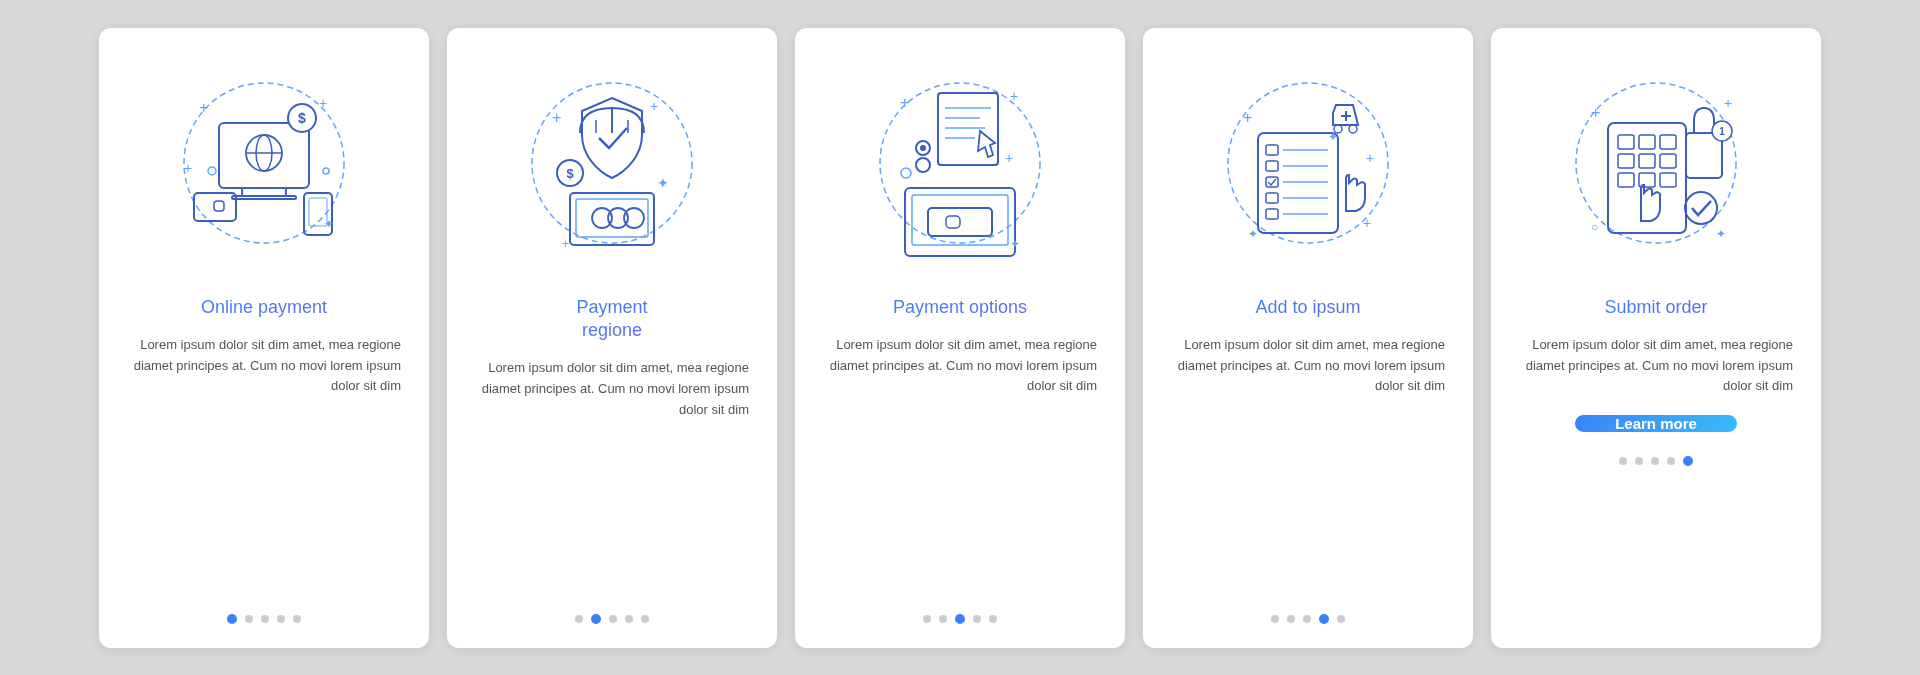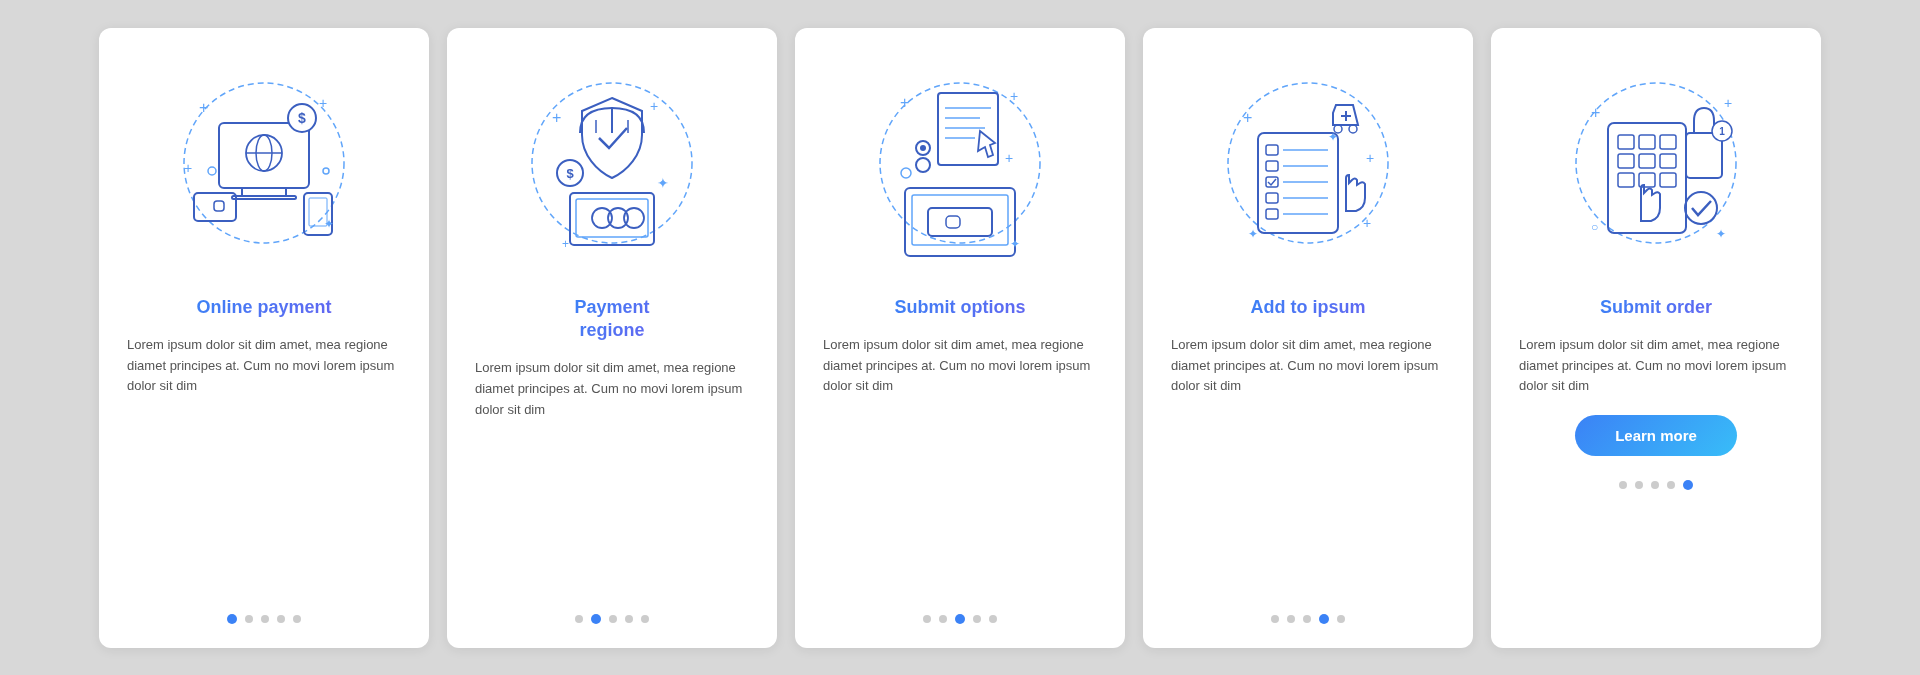--- a/index.html
+++ b/index.html
@@ -50,7 +50,7 @@
 
     .card-title {
       font-size: 18px;
-      font-weight: 700;
+      font-weight: 400;
       text-align: center;
       margin-bottom: 16px;
       background: linear-gradient(135deg, #3b82f6, #6366f1);

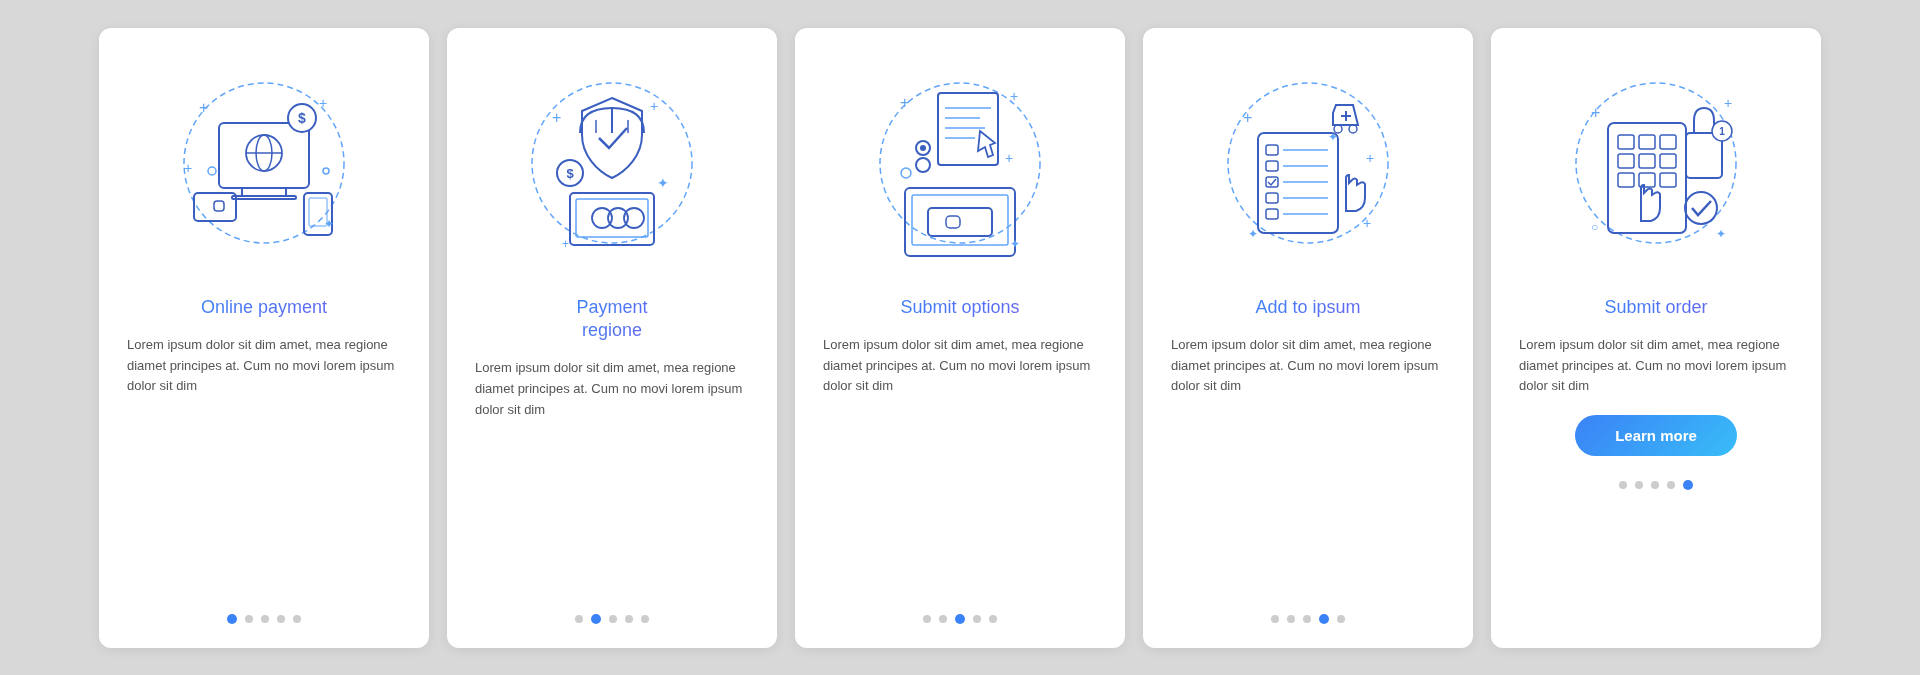--- a/index.html
+++ b/index.html
@@ -230,7 +230,7 @@
         <circle cx="56" cy="110" r="5" stroke="#60a5fa" stroke-width="1.5" fill="none"></circle>
       </svg>
     </div>
-    <div class="card-title">Submit options</div>
+    <div class="card-title">Payment options</div>
     <div class="card-text">Lorem ipsum dolor sit dim amet, mea regione diamet principes at. Cum no movi lorem ipsum dolor sit dim</div>
     <div class="card-dots">
       <div class="dot"></div>

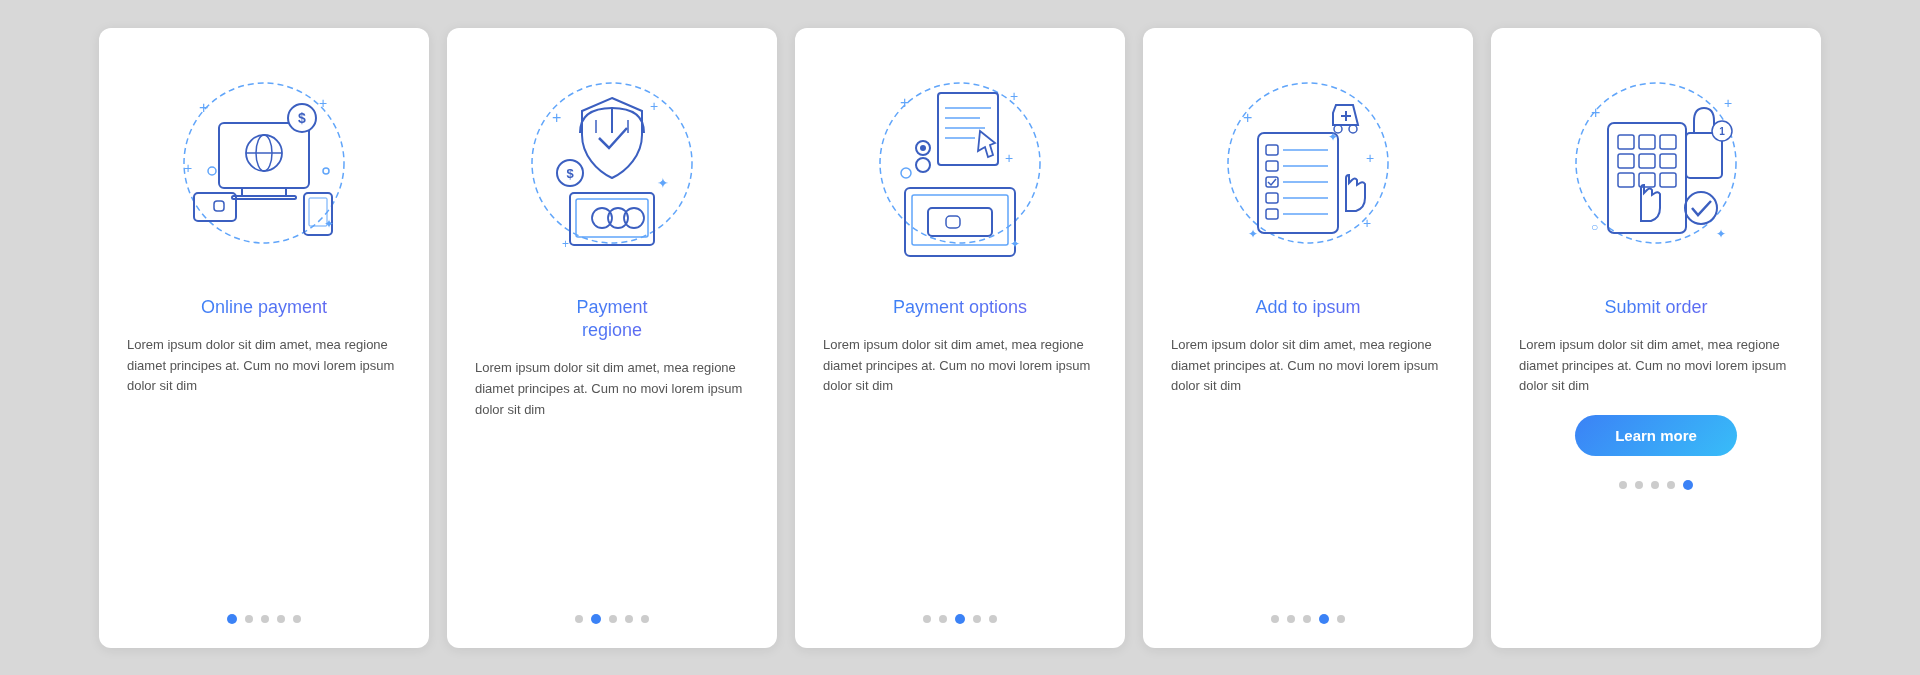--- a/index.html
+++ b/index.html
@@ -64,7 +64,7 @@
       font-size: 13px;
       color: #555;
       line-height: 1.6;
-      text-align: left;
+      text-align: right;
       flex: 1;
     }
 

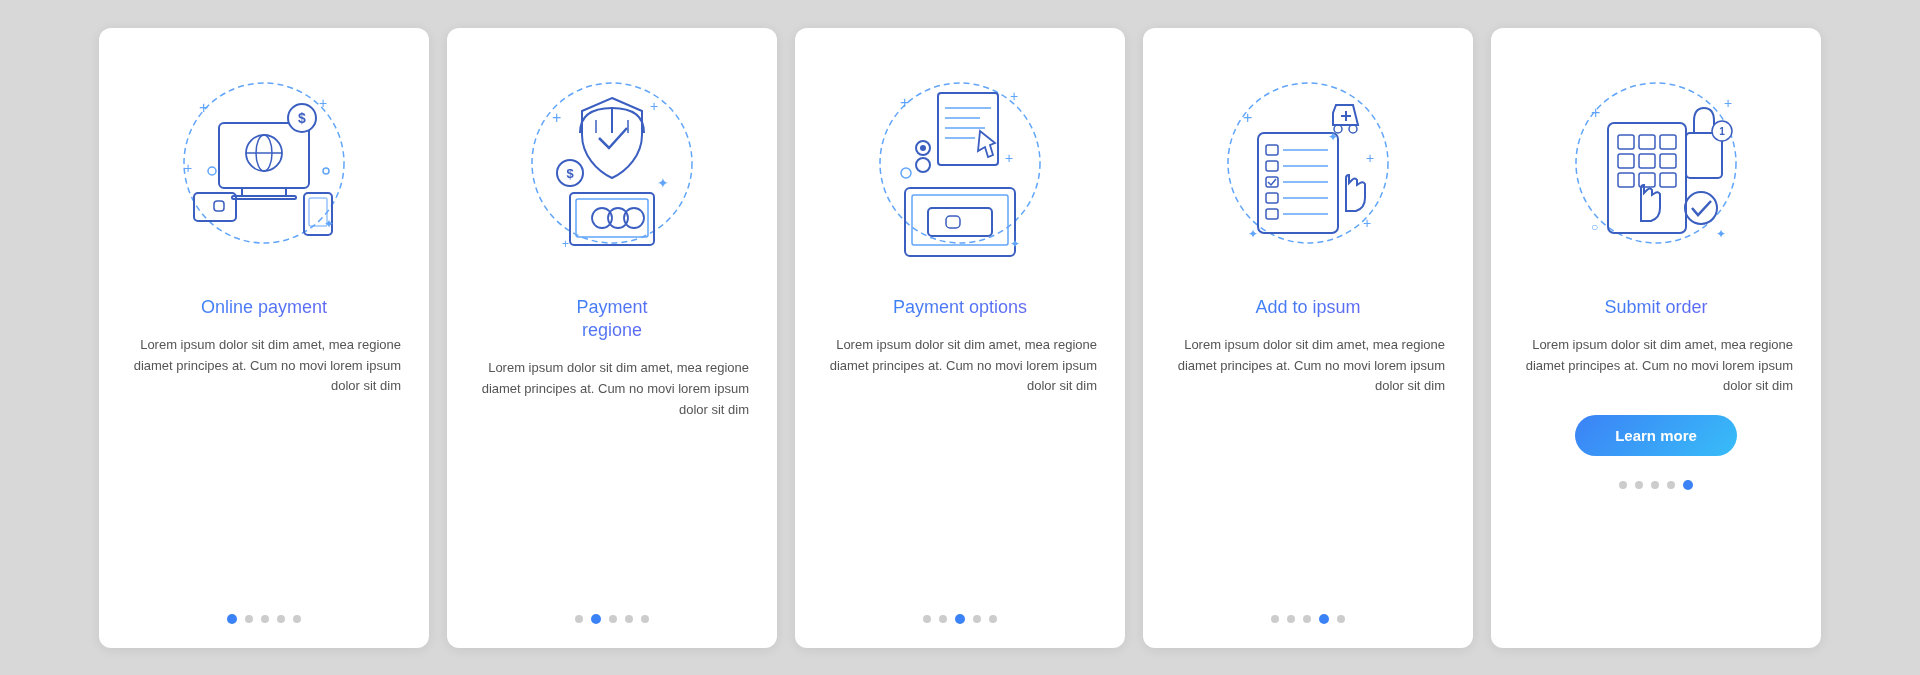--- a/index.html
+++ b/index.html
@@ -93,7 +93,7 @@
       color: white;
       border: none;
       border-radius: 25px;
-      padding: 12px 40px;
+      padding: 0 40px;
       font-size: 15px;
       font-weight: 600;
       cursor: pointer;

